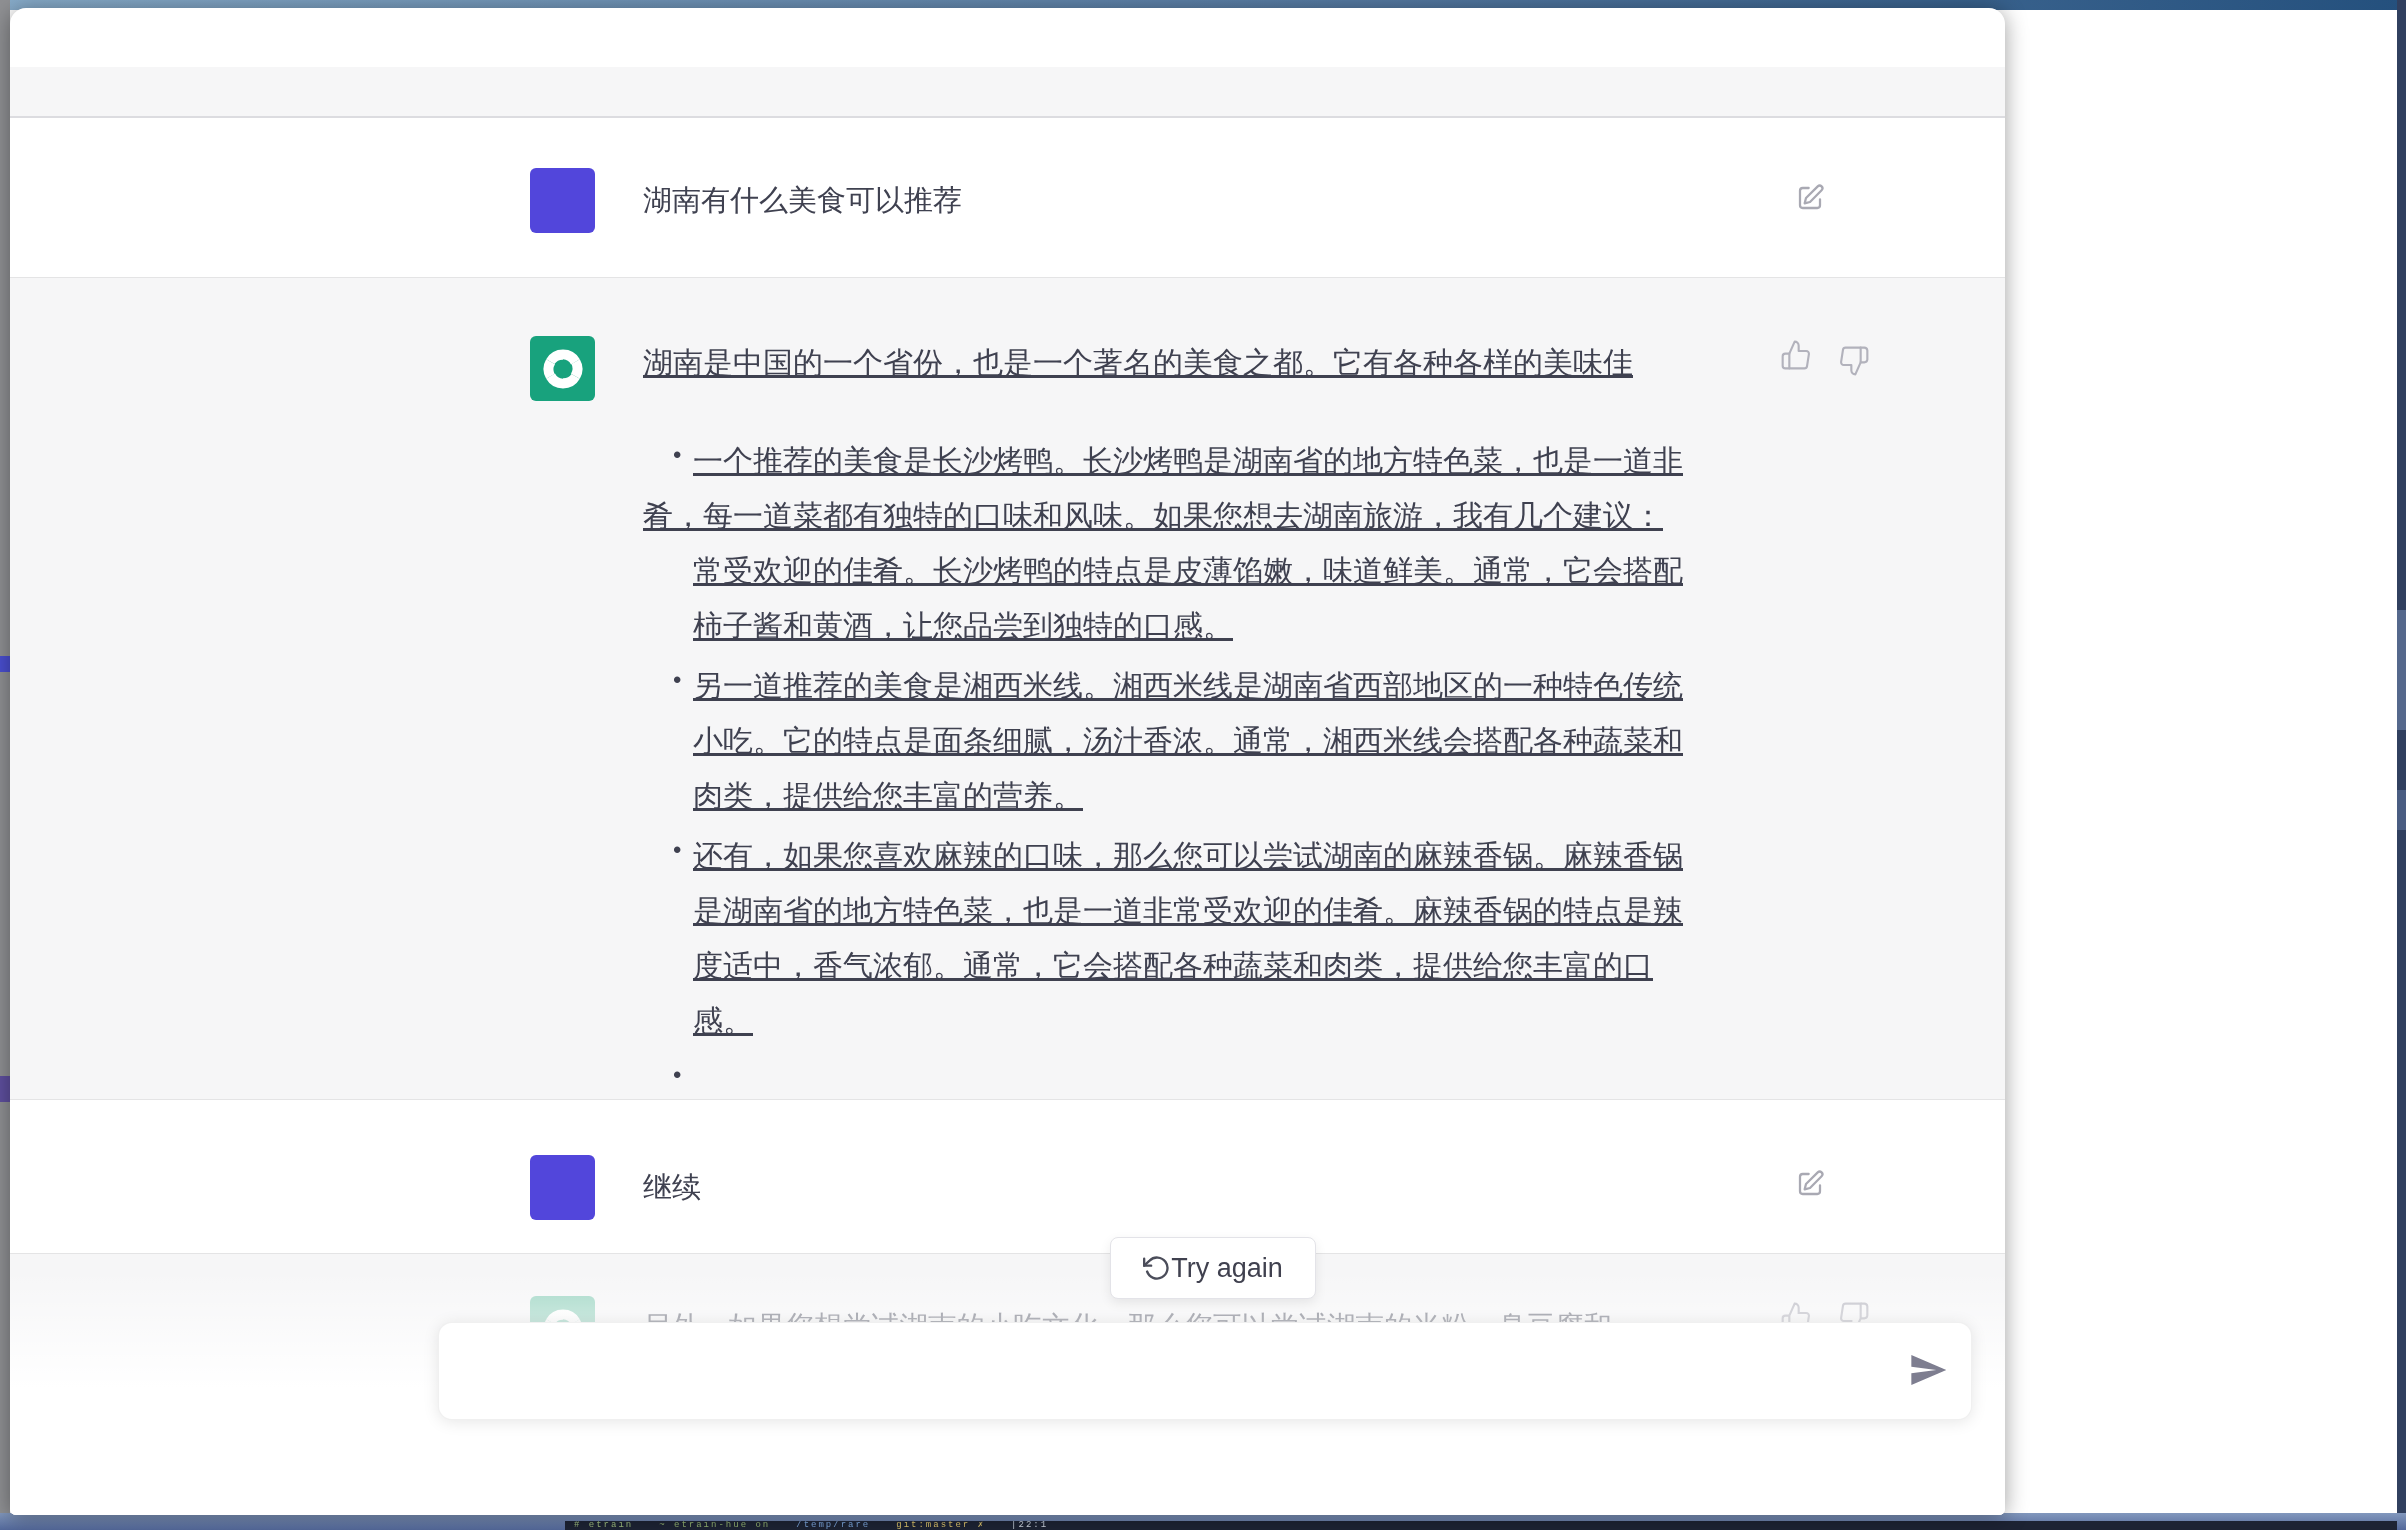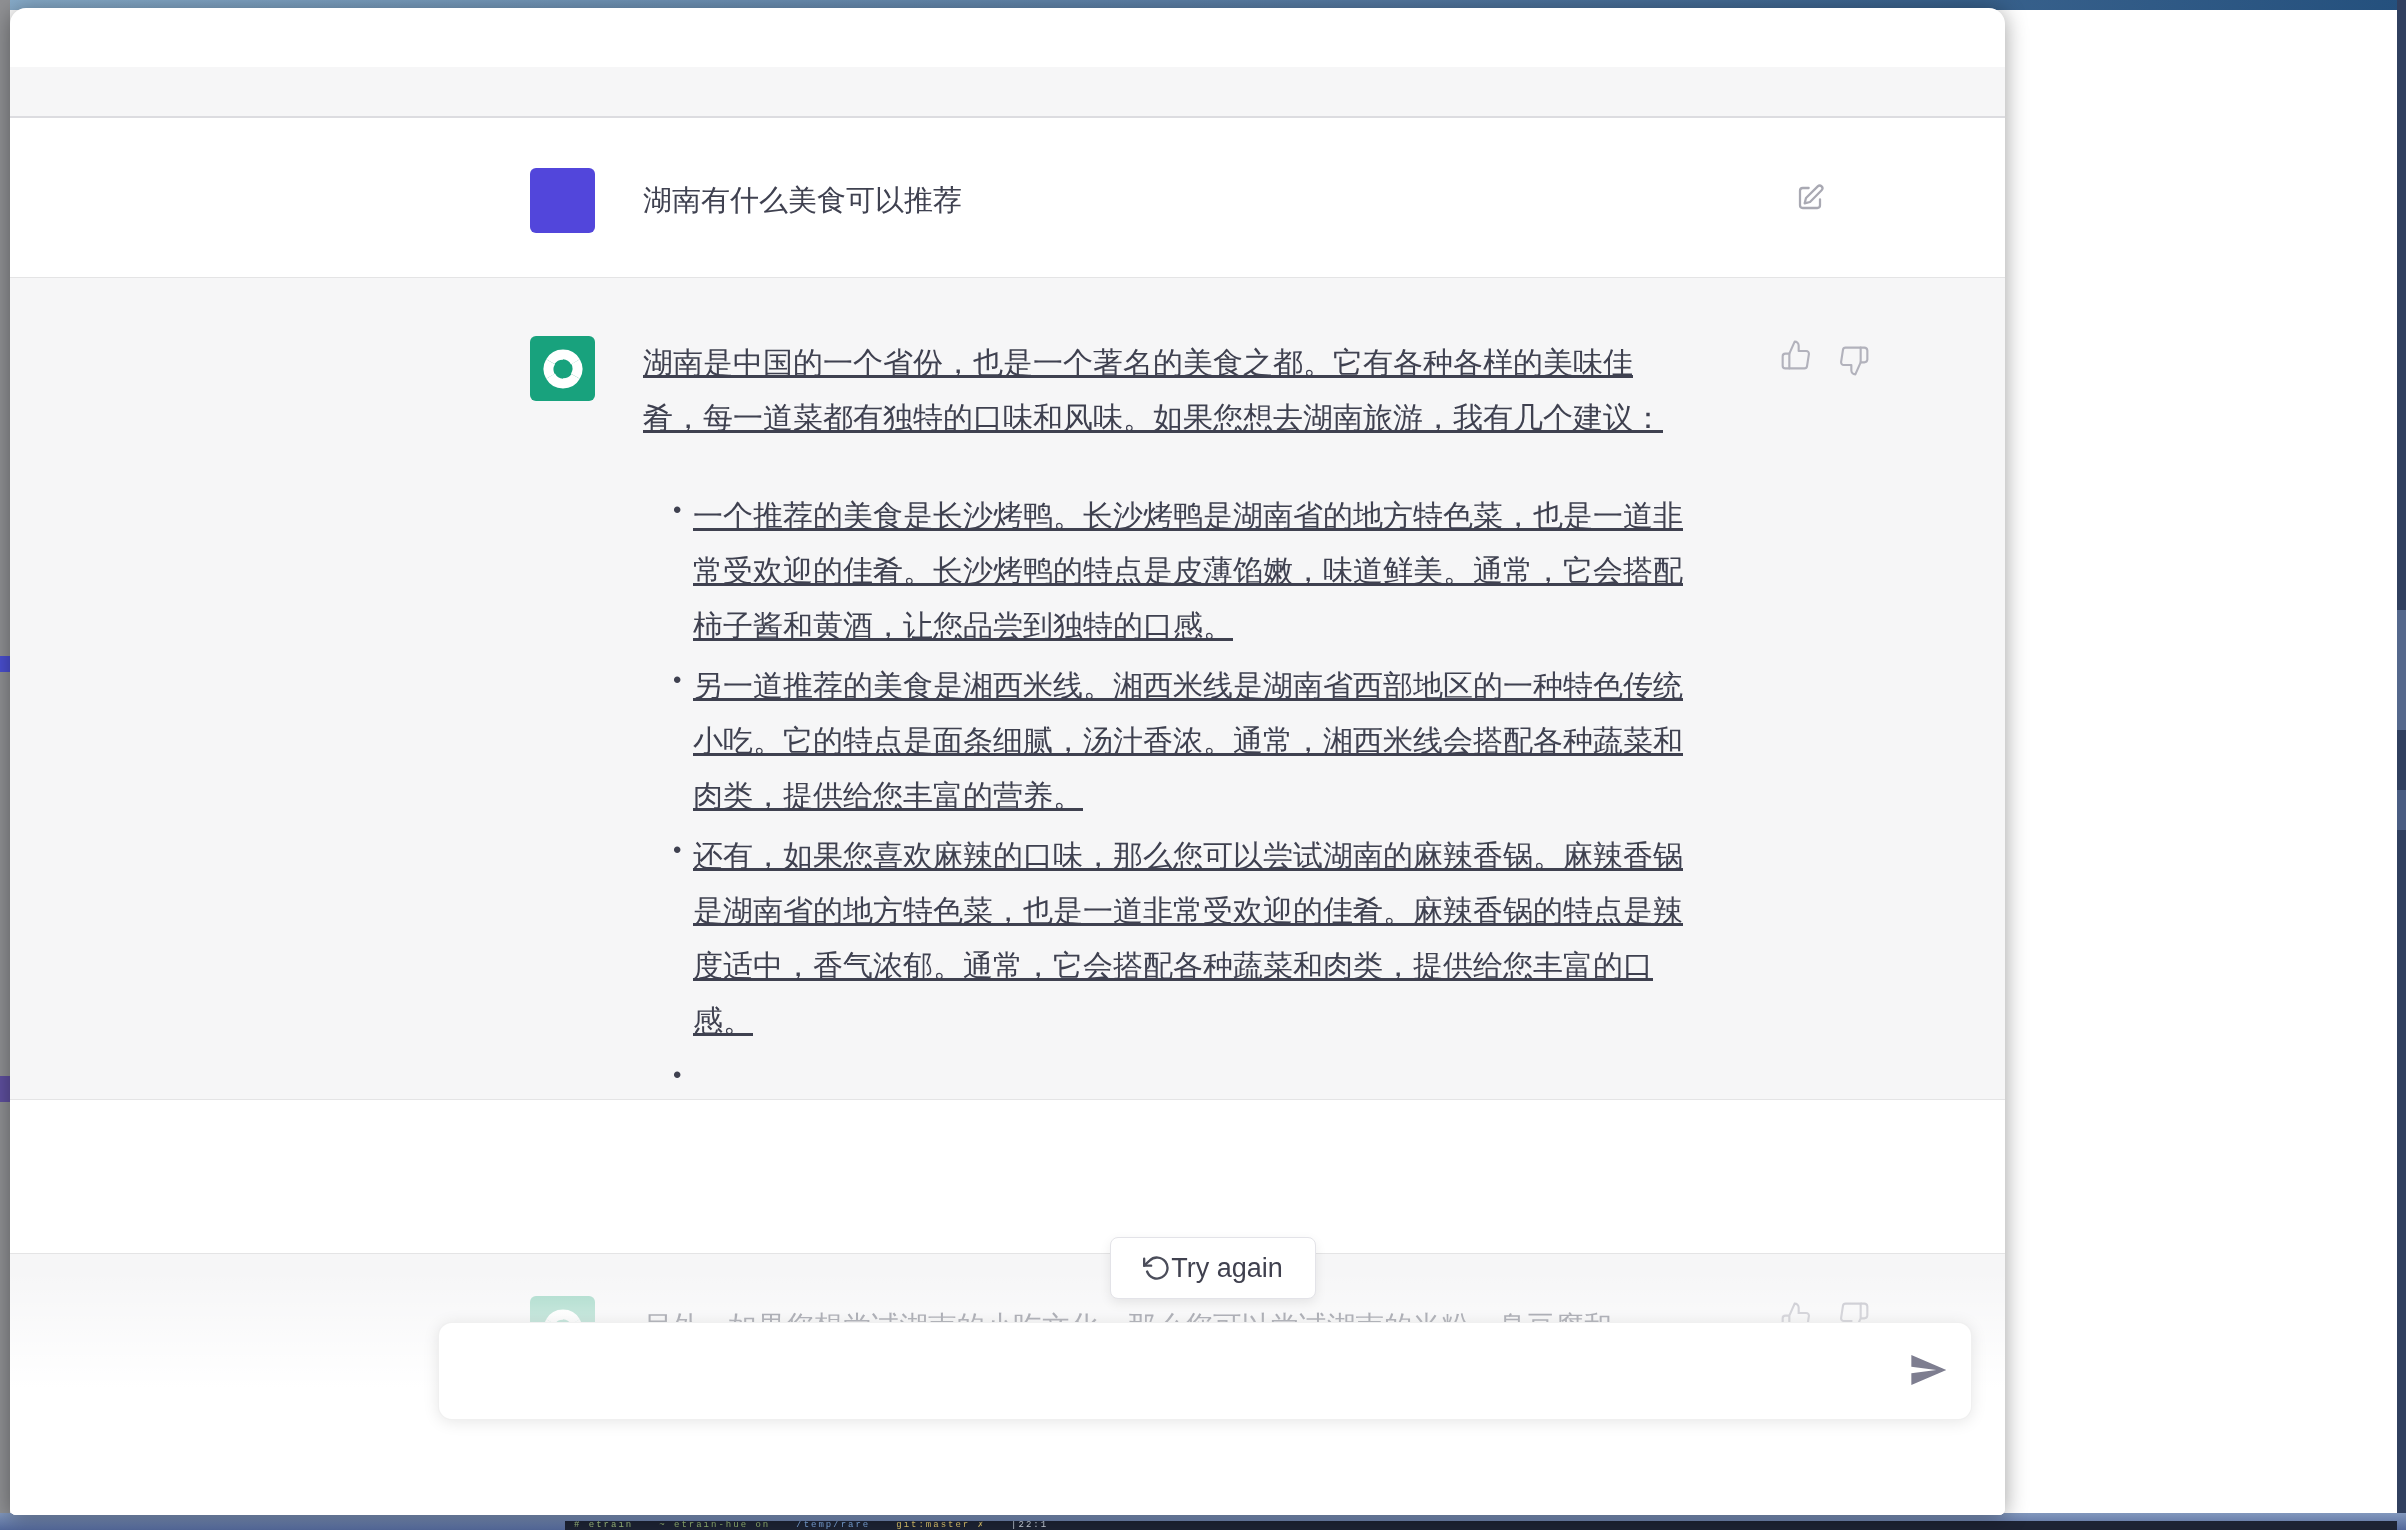--- a/index.html
+++ b/index.html
@@ -140,8 +140,8 @@
       </div>
       <div class="msg-body">
           <div class="line p">湖南是中国的一个省份，也是一个著名的美食之都。它有各种各样的美味佳</div>
+          <div class="line b">一个推荐的美食是长沙烤鸭。长沙烤鸭是湖南省的地方特色菜，也是一道非</div>
           <div class="line p">肴，每一道菜都有独特的口味和风味。如果您想去湖南旅游，我有几个建议：</div>
-          <div class="line b">一个推荐的美食是长沙烤鸭。长沙烤鸭是湖南省的地方特色菜，也是一道非</div>
           <div class="line i">常受欢迎的佳肴。长沙烤鸭的特点是皮薄馅嫩，味道鲜美。通常，它会搭配</div>
           <div class="line i">柿子酱和黄酒，让您品尝到独特的口感。</div>
           <div class="line b">另一道推荐的美食是湘西米线。湘西米线是湖南省西部地区的一种特色传统</div>

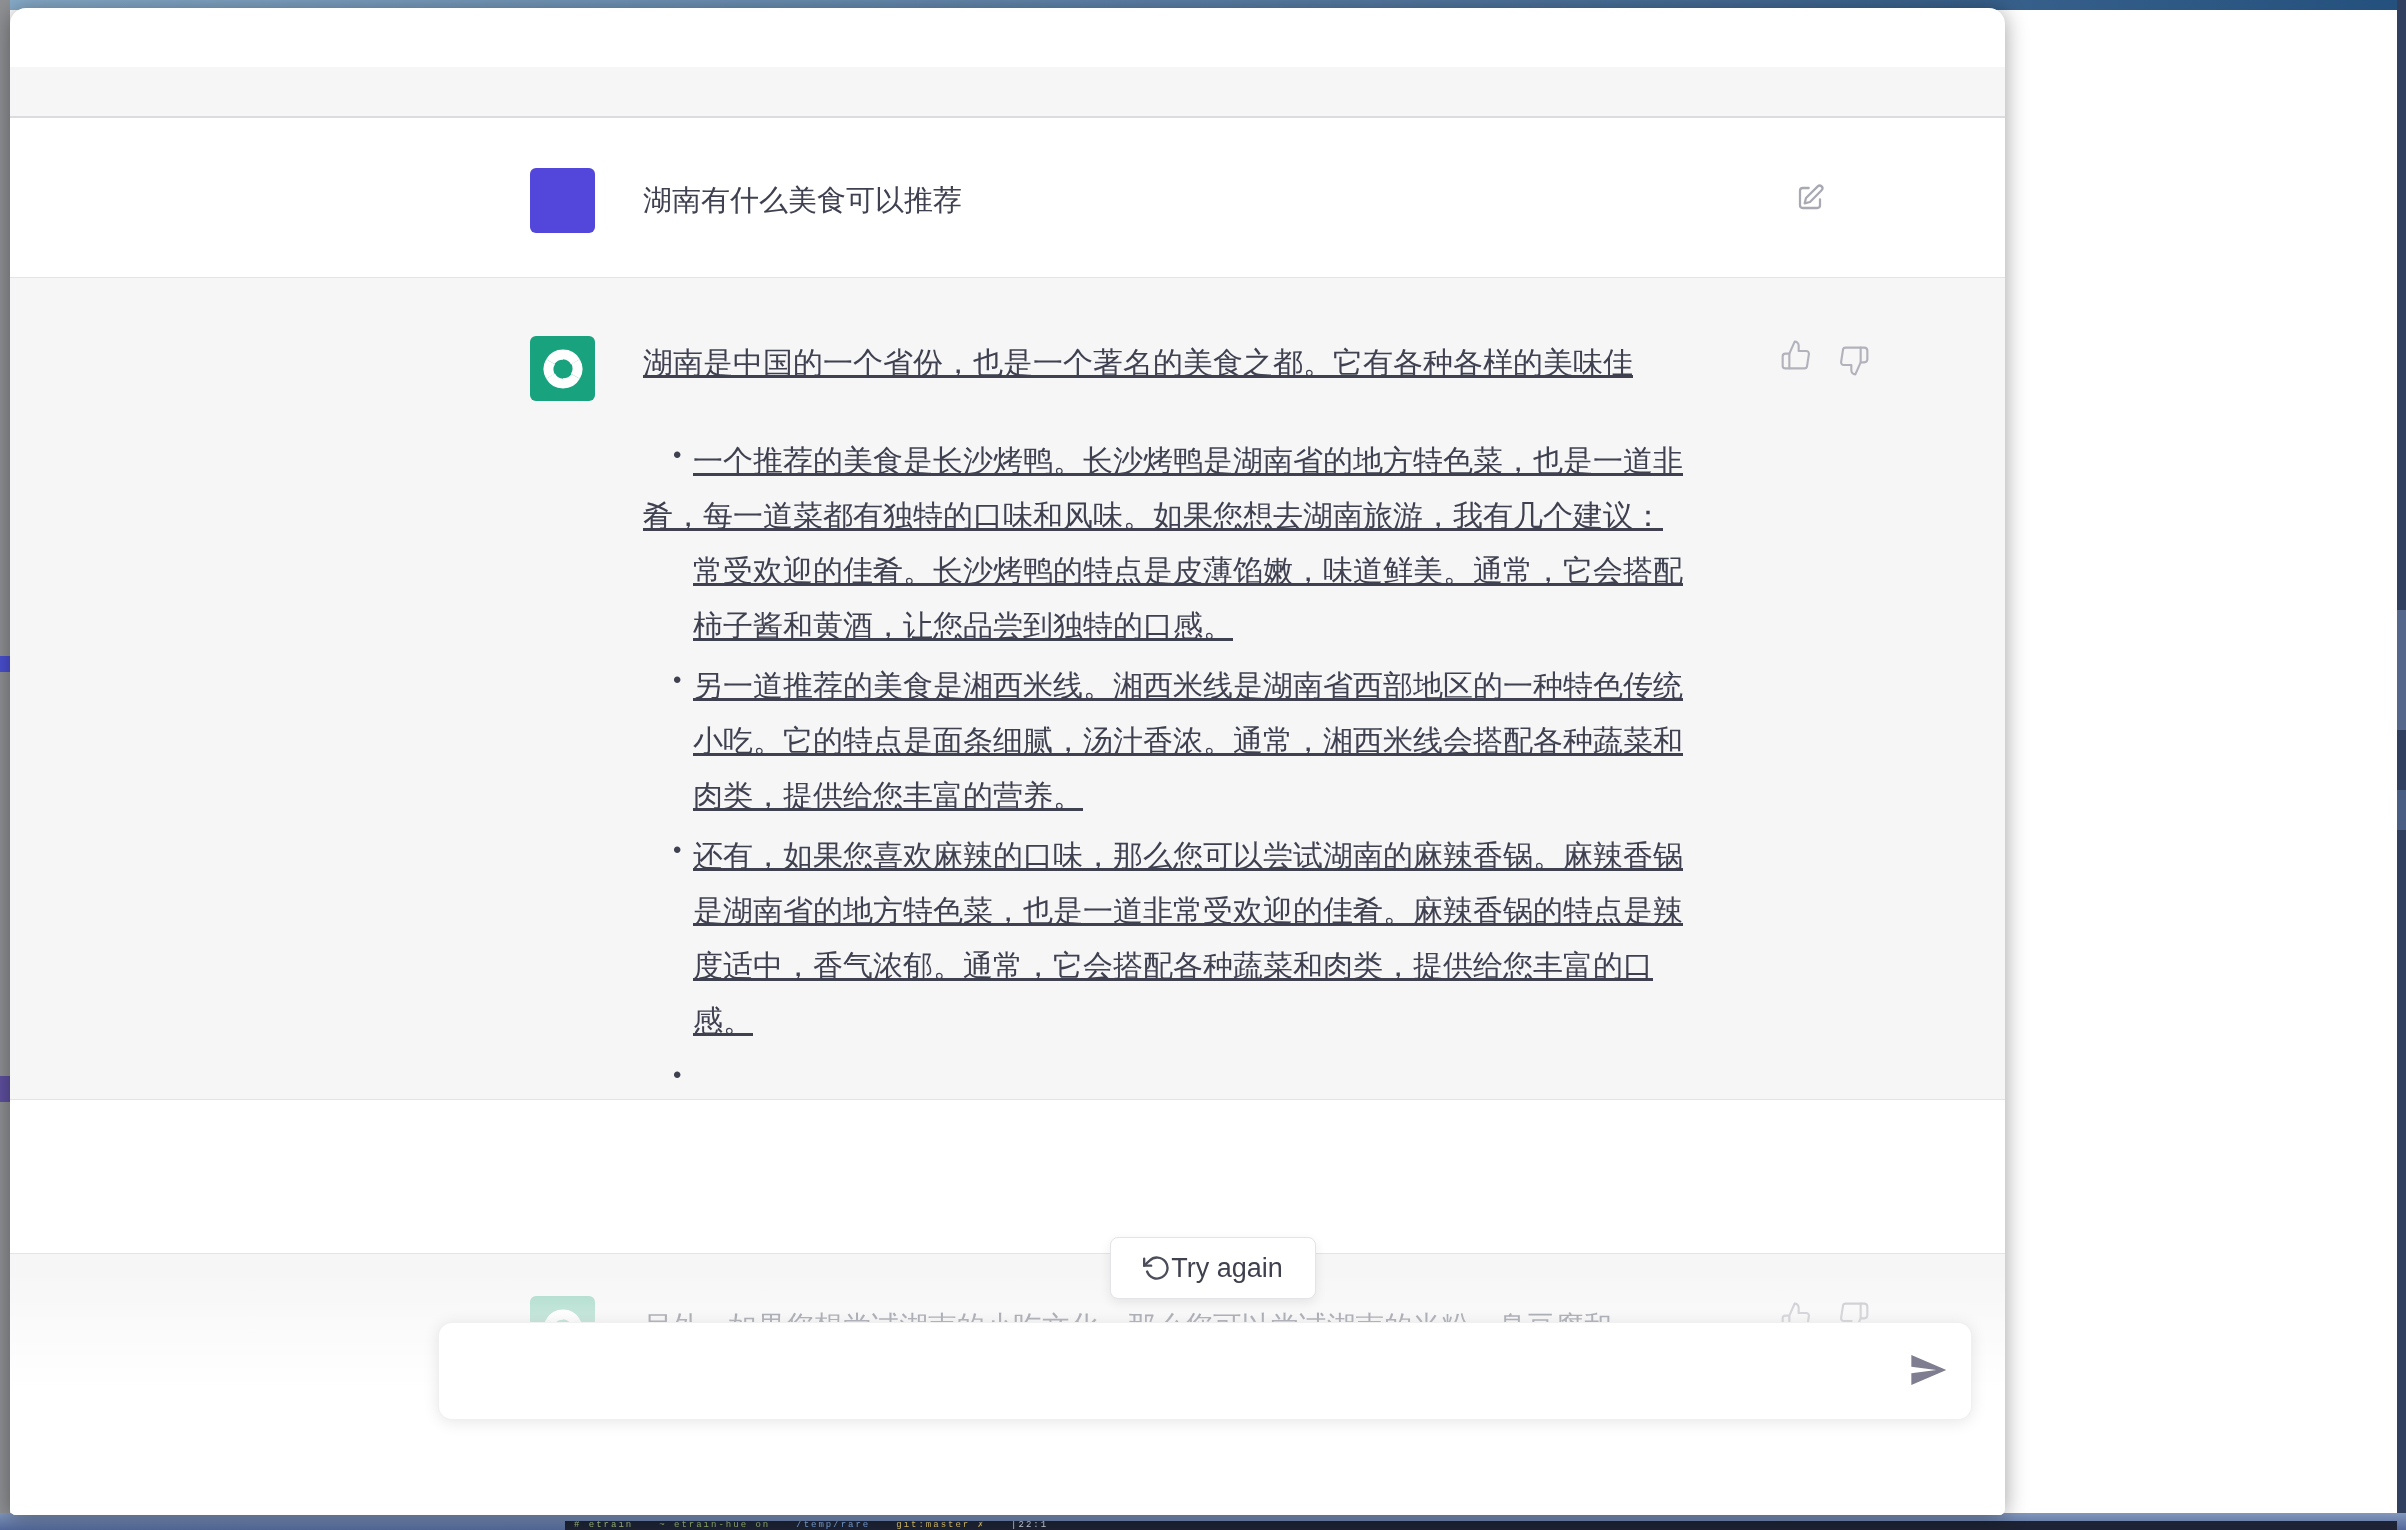--- a/index.html
+++ b/index.html
@@ -174,6 +174,20 @@
     </div>
   </div>
 
+  <div class="row row-user2">
+    <div class="inner">
+      <div class="avatar avatar-user" style="top:55px;"></div>
+      <div class="u-text" style="top:55px;">继续</div>
+      <button class="edit-btn" style="top:68px;">
+        <span>
+          <svg width="32" height="32" viewBox="0 0 24 24" fill="none" stroke="#a9a9b3" stroke-width="1.7" stroke-linecap="round" stroke-linejoin="round">
+            <path d="M11 4.5H6.5a2 2 0 0 0-2 2v11a2 2 0 0 0 2 2h11a2 2 0 0 0 2-2V13"></path>
+            <path d="M17.8 3.3a2 2 0 0 1 2.9 2.9L12 15l-4 1 1-4 8.8-8.7z"></path>
+          </svg>
+        </span>
+      </button>
+    </div>
+  </div>
 
   <div class="row row-asst2">
     <div class="inner">

